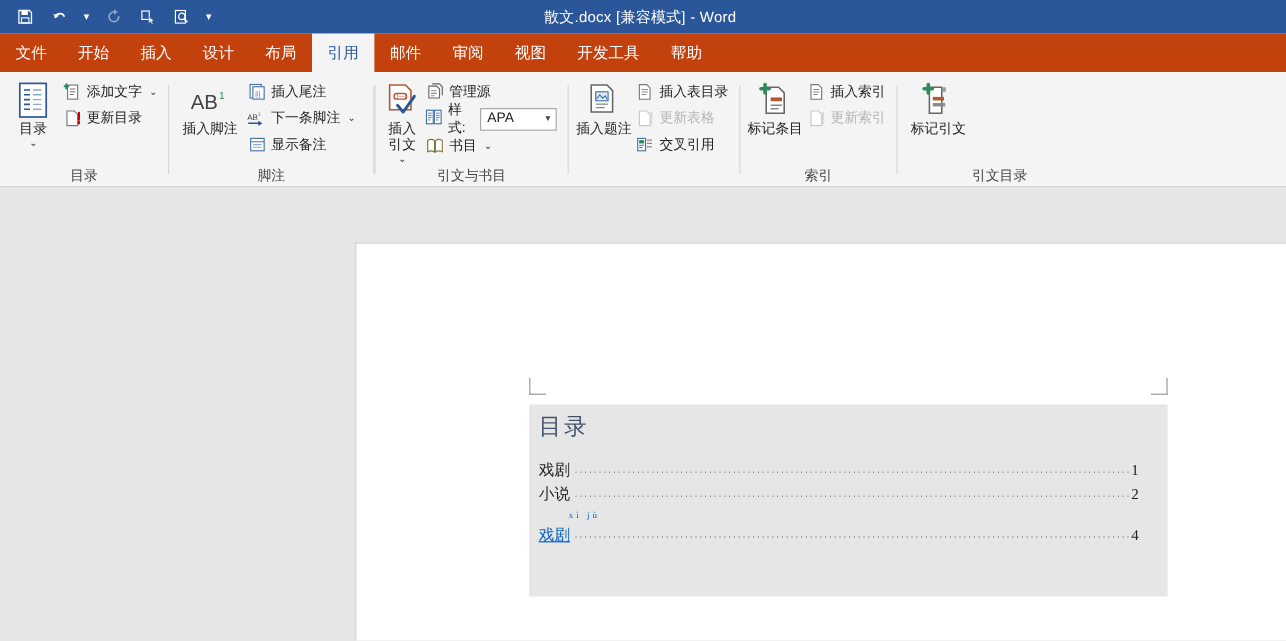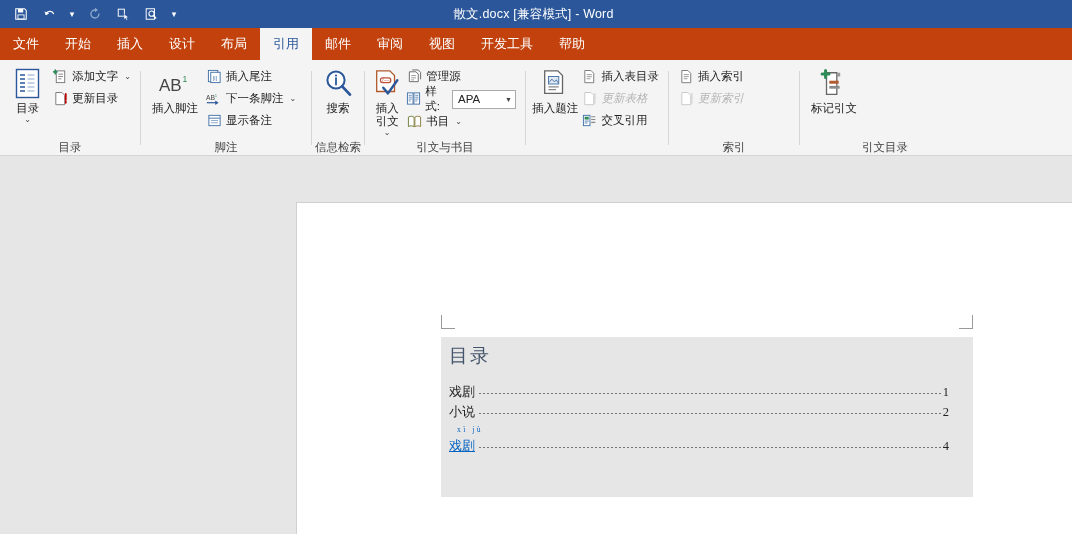--- a/index.html
+++ b/index.html
@@ -79,7 +79,7 @@
     display:flex; align-items:center; gap:4px; height:21px; padding:0 3px;
     font-size:11.5px; color:#222; white-space:nowrap;
   }
-  .smallbtn.disabled { color:#b4b4b4;font-style:italic; }
+  .smallbtn.disabled { color:#b4b4b4; }
   .smallbtn .ico { width:16px; height:16px; display:flex; align-items:center; justify-content:center; }
   .smallbtn .chev { font-size:8px; color:#444; margin-left:2px; }
 

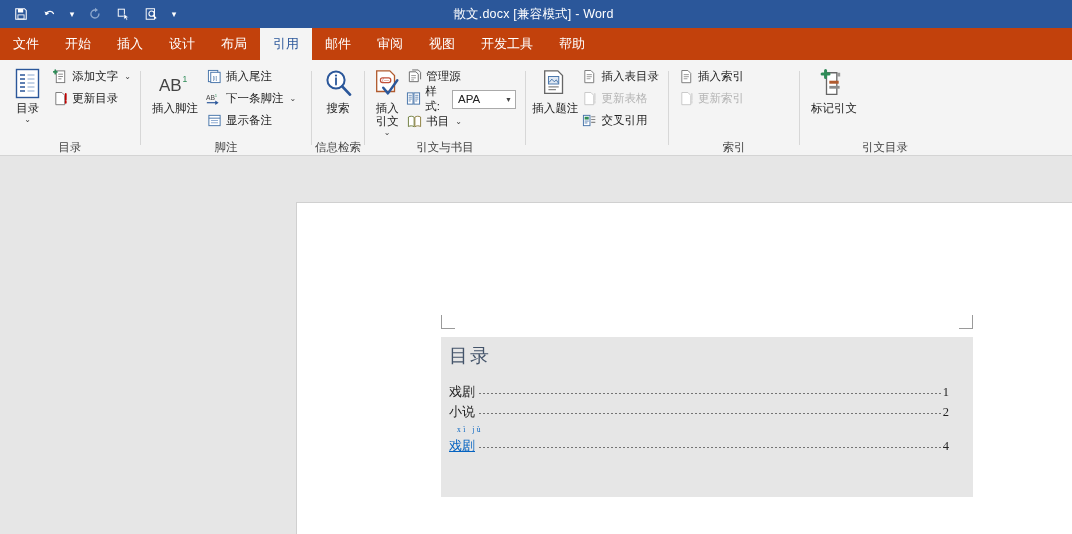--- a/index.html
+++ b/index.html
@@ -315,22 +315,6 @@
           <div class="group-label">脚注</div>
         </div>
         <div class="group-sep"></div>
-        <div class="group" style="width: 52px;">
-          <div class="group-body">
-            <div class="bigbtn">
-              <div class="ico">
-                <svg width="30" height="32" viewBox="0 0 30 32">
-                  <circle cx="13" cy="12" r="8.6" fill="#fff" stroke="#2b579a" stroke-width="2"></circle>
-                  <path d="M19.2 18.4 L27 26.6" stroke="#2b579a" stroke-width="2.8" stroke-linecap="round"></path>
-                  <circle cx="13" cy="7.6" r="1.1" fill="#2b579a"></circle>
-                  <path d="M13 10.2 L13 16.6" stroke="#2b579a" stroke-width="1.8" stroke-linecap="round"></path>
-                </svg>
-              </div>
-              <div class="lbl">搜索</div>
-            </div>
-          </div>
-          <div class="group-label">信息检索</div>
-        </div>
         <div class="group-sep"></div>
         <div class="group" style="width: 160px;">
           <div class="group-body">

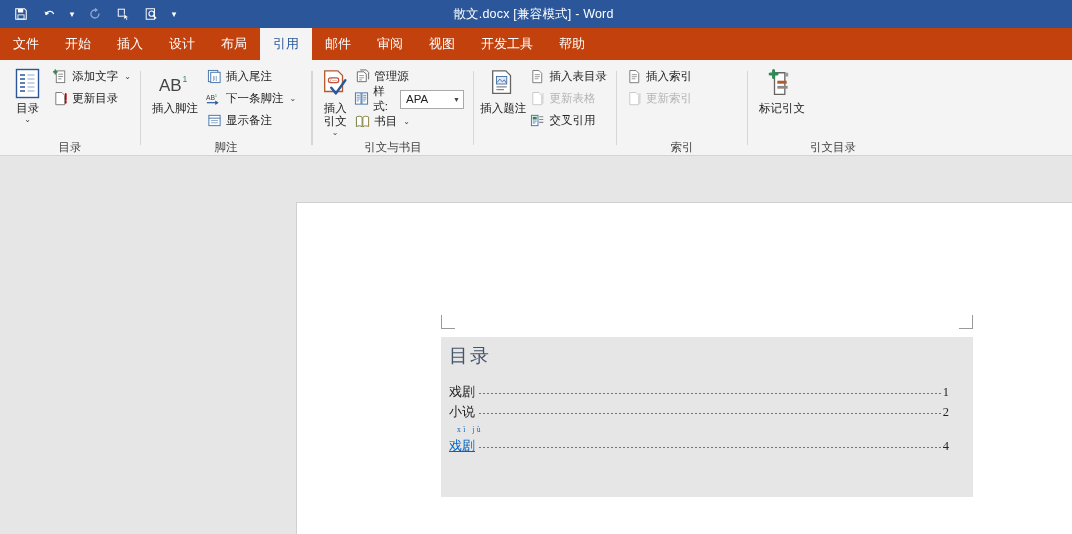--- a/index.html
+++ b/index.html
@@ -418,6 +418,17 @@
         <div class="group-sep"></div>
         <div class="group" style="width: 130px;">
           <div class="group-body">
+            <div class="bigbtn">
+              <div class="ico">
+                <svg width="30" height="32" viewBox="0 0 32 32">
+                  <path d="M8 4 h11 l5 5 v18 H8z" fill="#fff" stroke="#666" stroke-width="1.4"></path>
+                  <rect x="12" y="13" width="10" height="3.4" fill="#b05a2e"></rect>
+                  <path d="M12 20h10M12 23h7" stroke="#888" stroke-width="1.3"></path>
+                  <path d="M7 1.6 L7 9 M3.3 5.3 L10.7 5.3" stroke="#2e8b57" stroke-width="3.2" stroke-linecap="round"></path>
+                </svg>
+              </div>
+              <div class="lbl">标记条目</div>
+            </div>
             <div class="smallcol">
               <div class="smallbtn">
                 <span class="ico">

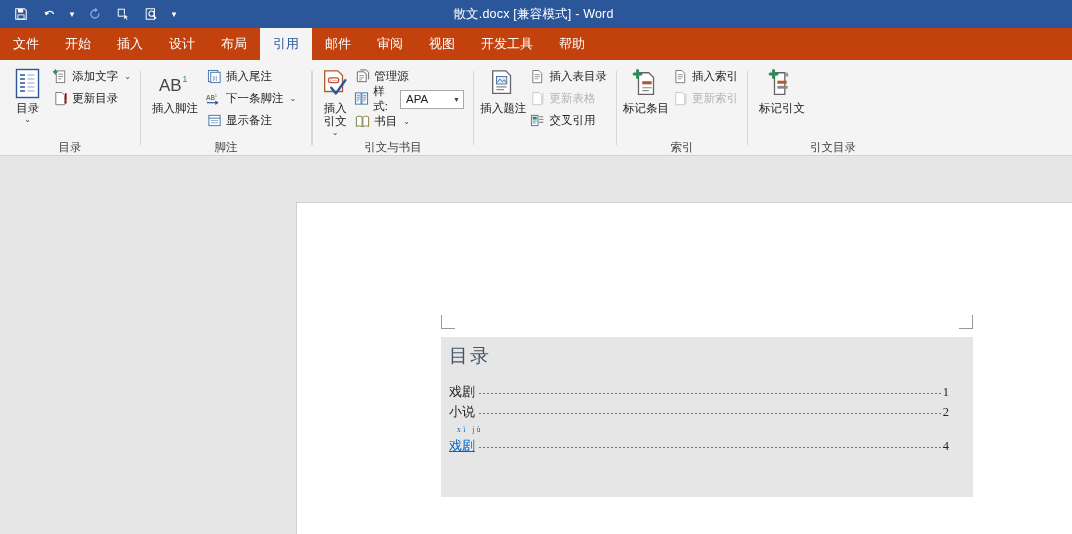--- a/index.html
+++ b/index.html
@@ -544,7 +544,7 @@
             <span class="leader"></span>
             <span class="pg">2</span>
           </div>
-          <div class="ruby" style="left: 160px; top: 222px;">xì jù</div>
+          <div class="ruby" style="left: 177px; top: 222px;">xì jù</div>
           <div class="toc-row link" style="top: 234px;">
             <span class="txt">戏剧</span>
             <span class="leader"></span>

